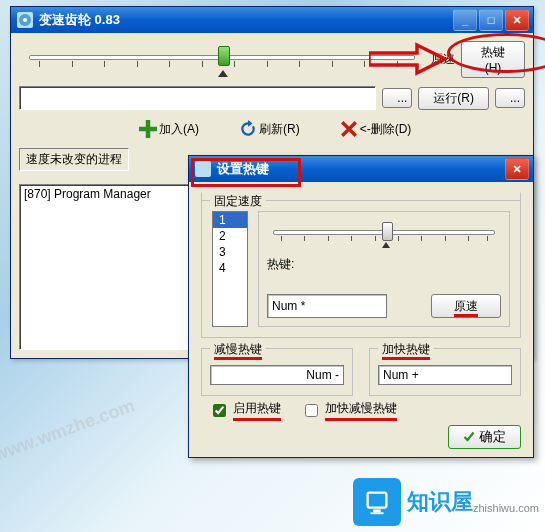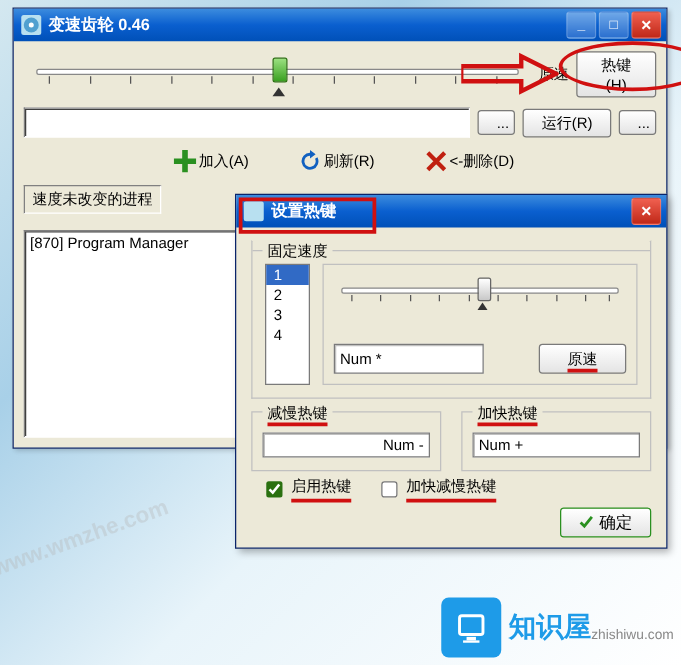--- a/index.html
+++ b/index.html
@@ -232,7 +232,7 @@
           <circle cx="8" cy="8" r="2" fill="#fff"></circle>
         </svg>
     </span>
-    <span>变速齿轮 0.46</span>
+    <span>变速齿轮 0.83</span>
     <span class="spacer"></span>
     <div class="win-btns">
       <div class="win-btn blue">_</div>

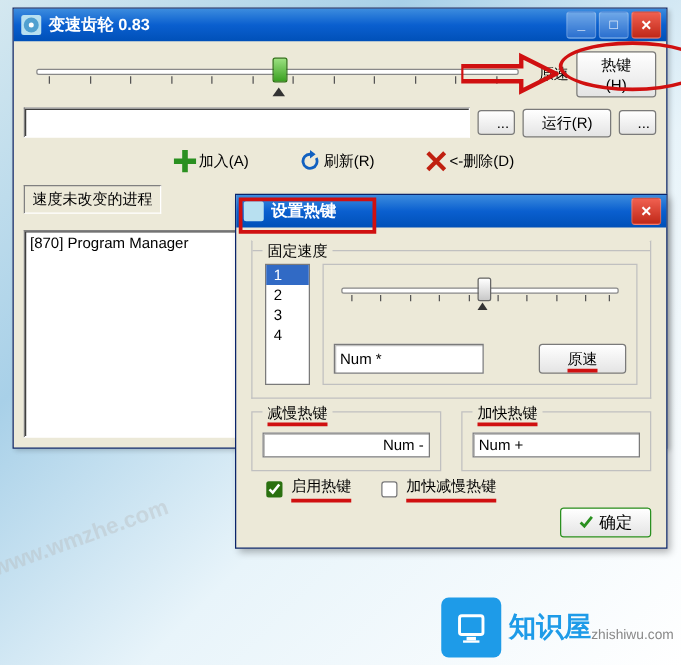--- a/index.html
+++ b/index.html
@@ -349,6 +349,7 @@
           </div>
           <div class="hk-row">
             <div class="hk-col" style="flex:1;">
+              <span>热键:</span>
               <input class="text-input" style="width: 110px; margin-top: 19px;" value="Num *">
             </div>
             <button class="xp-button" style="width:70px;height:24px;">

